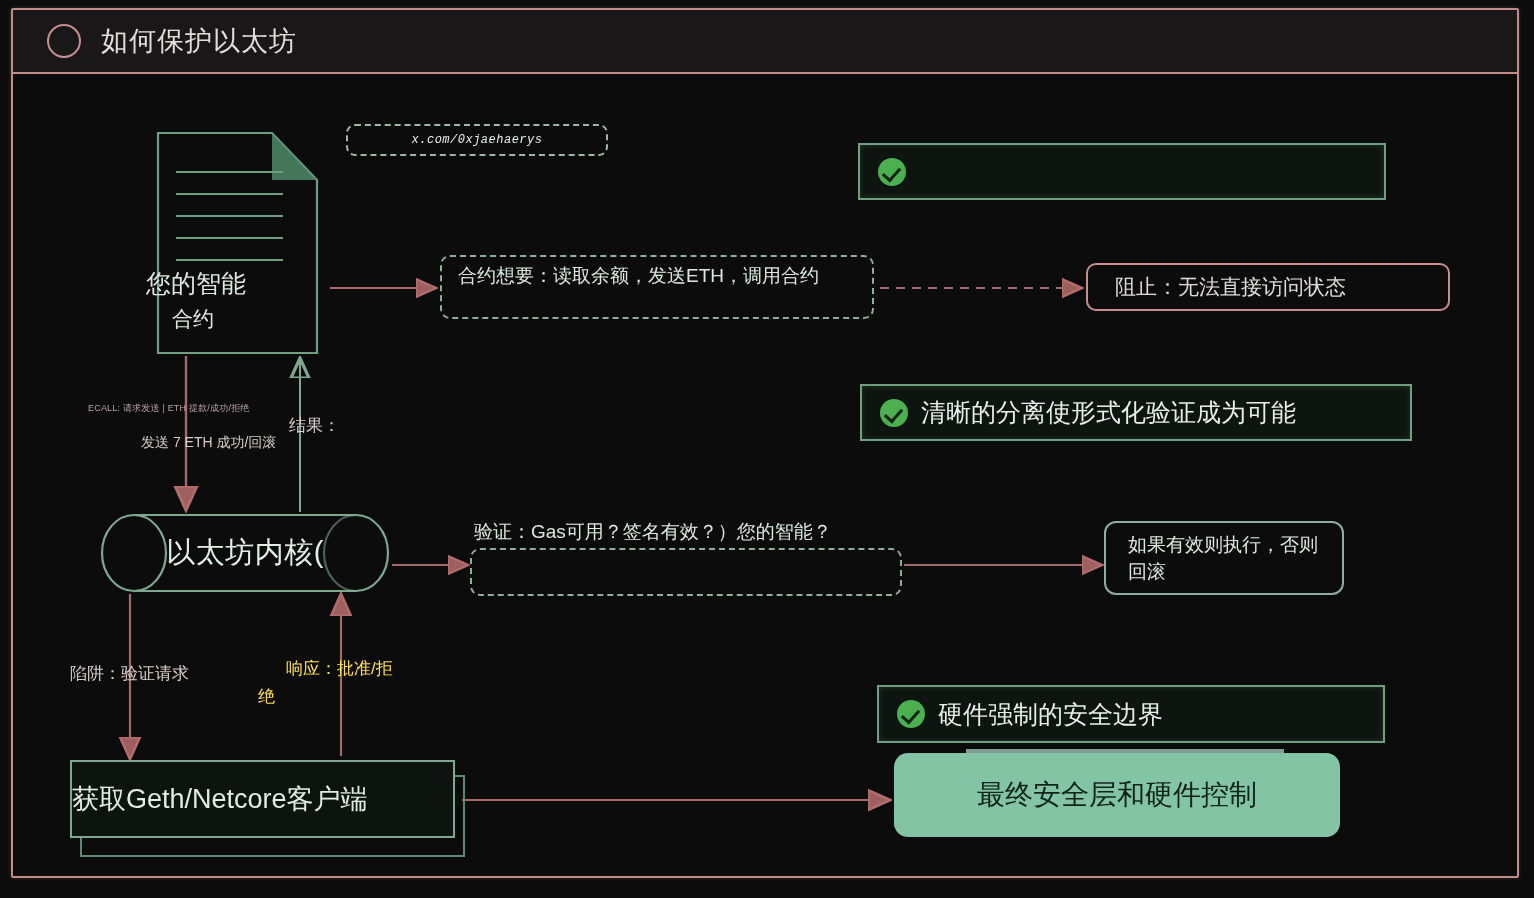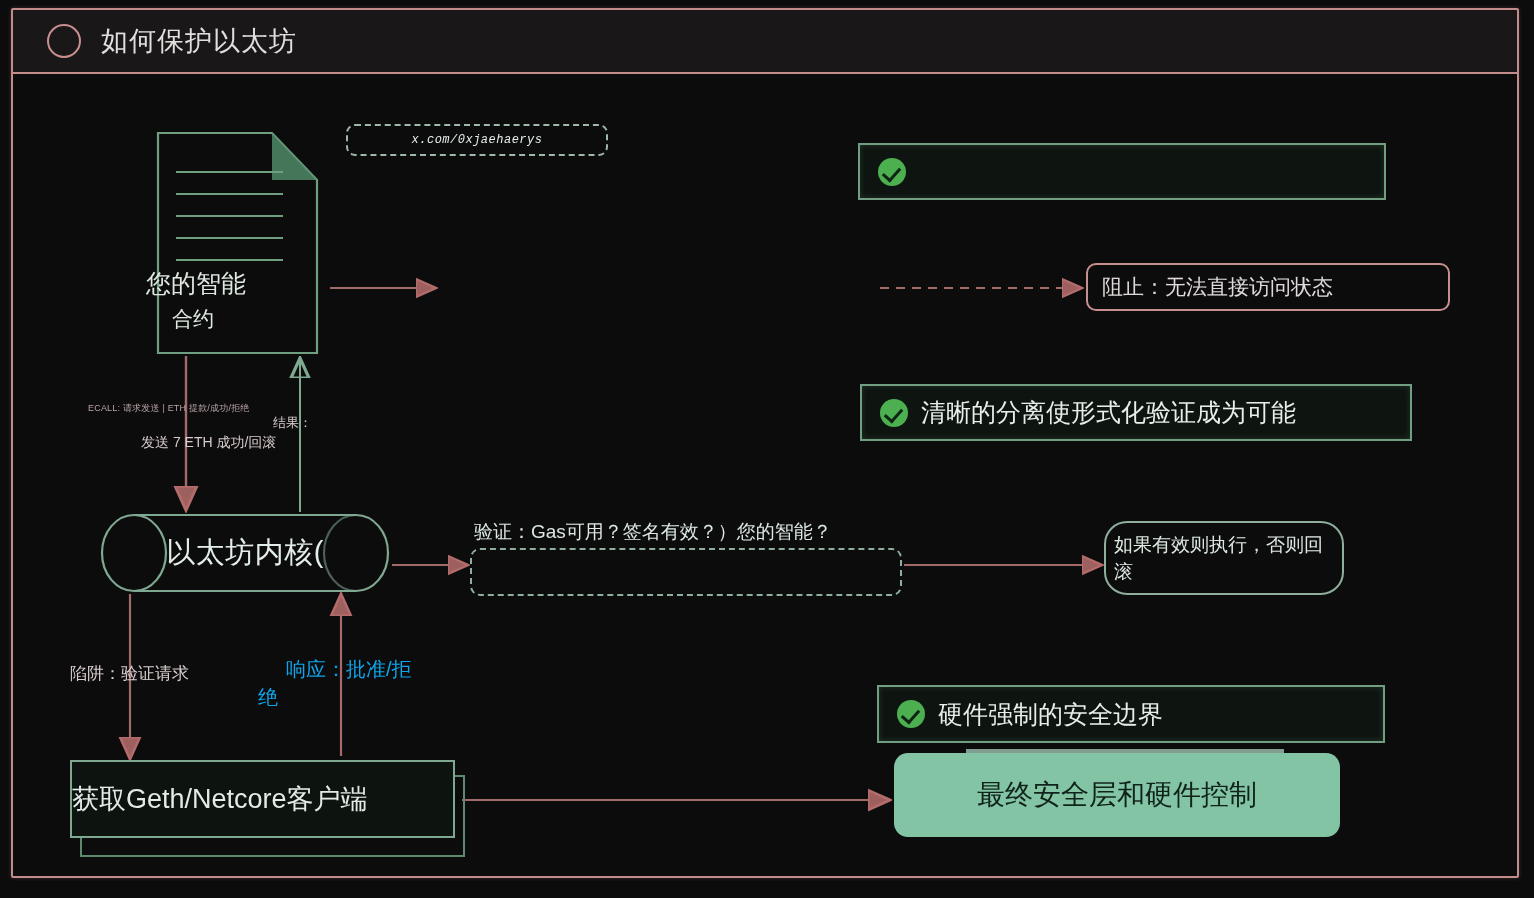--- a/index.html
+++ b/index.html
@@ -291,6 +291,9 @@
 
   <div class="node url-chip">x.com/0xjaehaerys</div>
 
+  <div class="node dashed-box dash-1">
+    <span class="dash-text">合约想要：读取余额，发送ETH，调用合约</span>
+  </div>
 
   <div class="node red-box">阻止：无法直接访问状态</div>
 

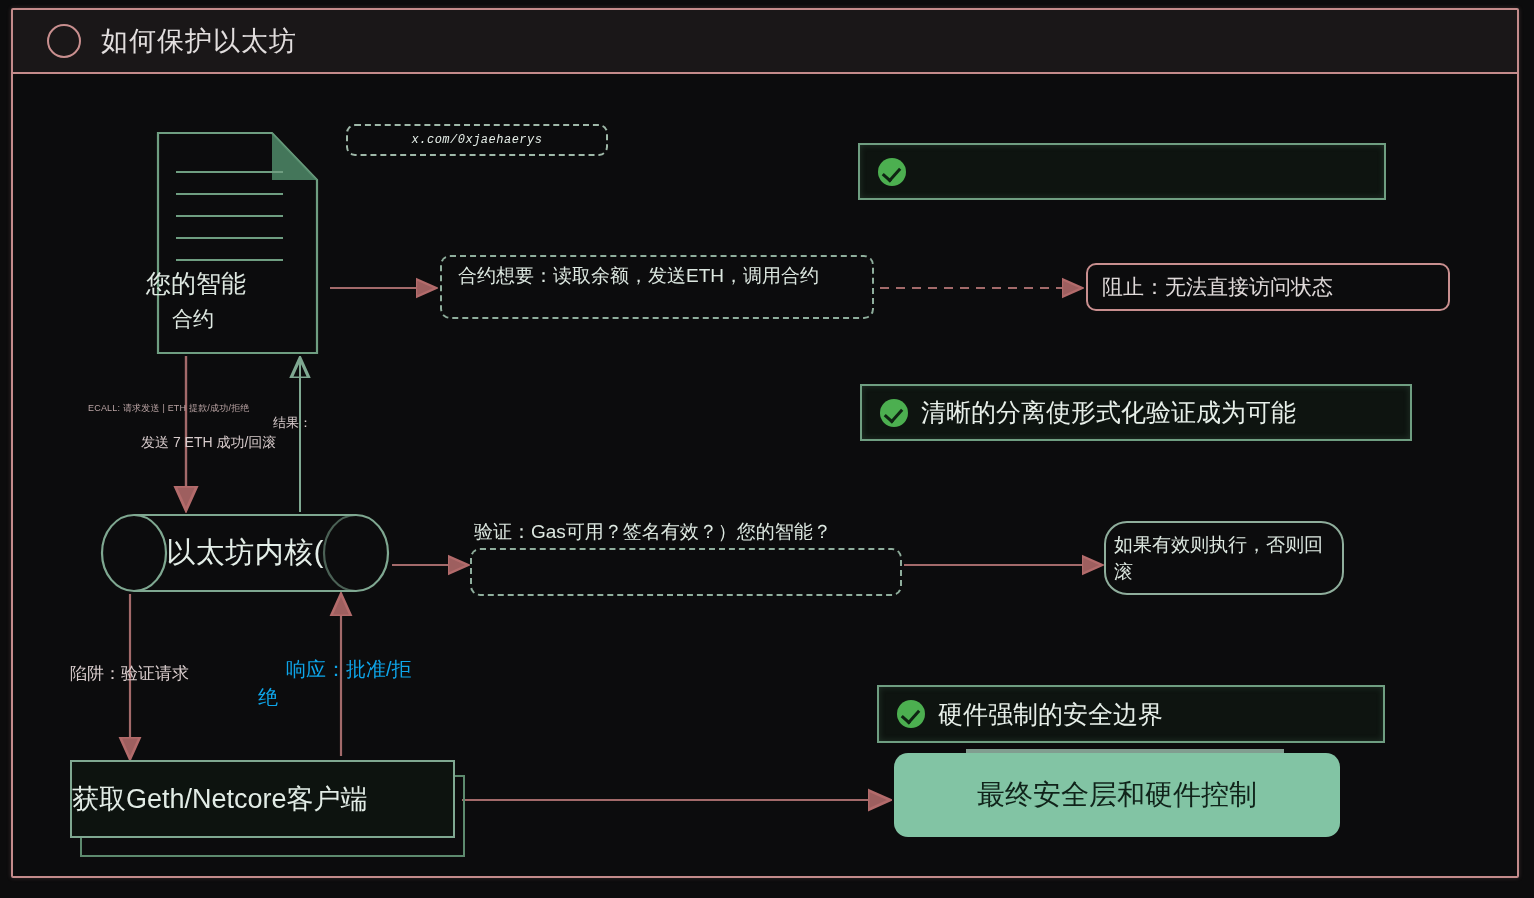--- a/index.html
+++ b/index.html
@@ -119,7 +119,7 @@
     border: 2px solid #c98f8f;
     border-radius: 10px;
     display: flex; align-items: center;
-    padding-left: 14px;
+    padding-left: 27px;
     color: #e0dada;
     font-size: 21px;
     white-space: nowrap;

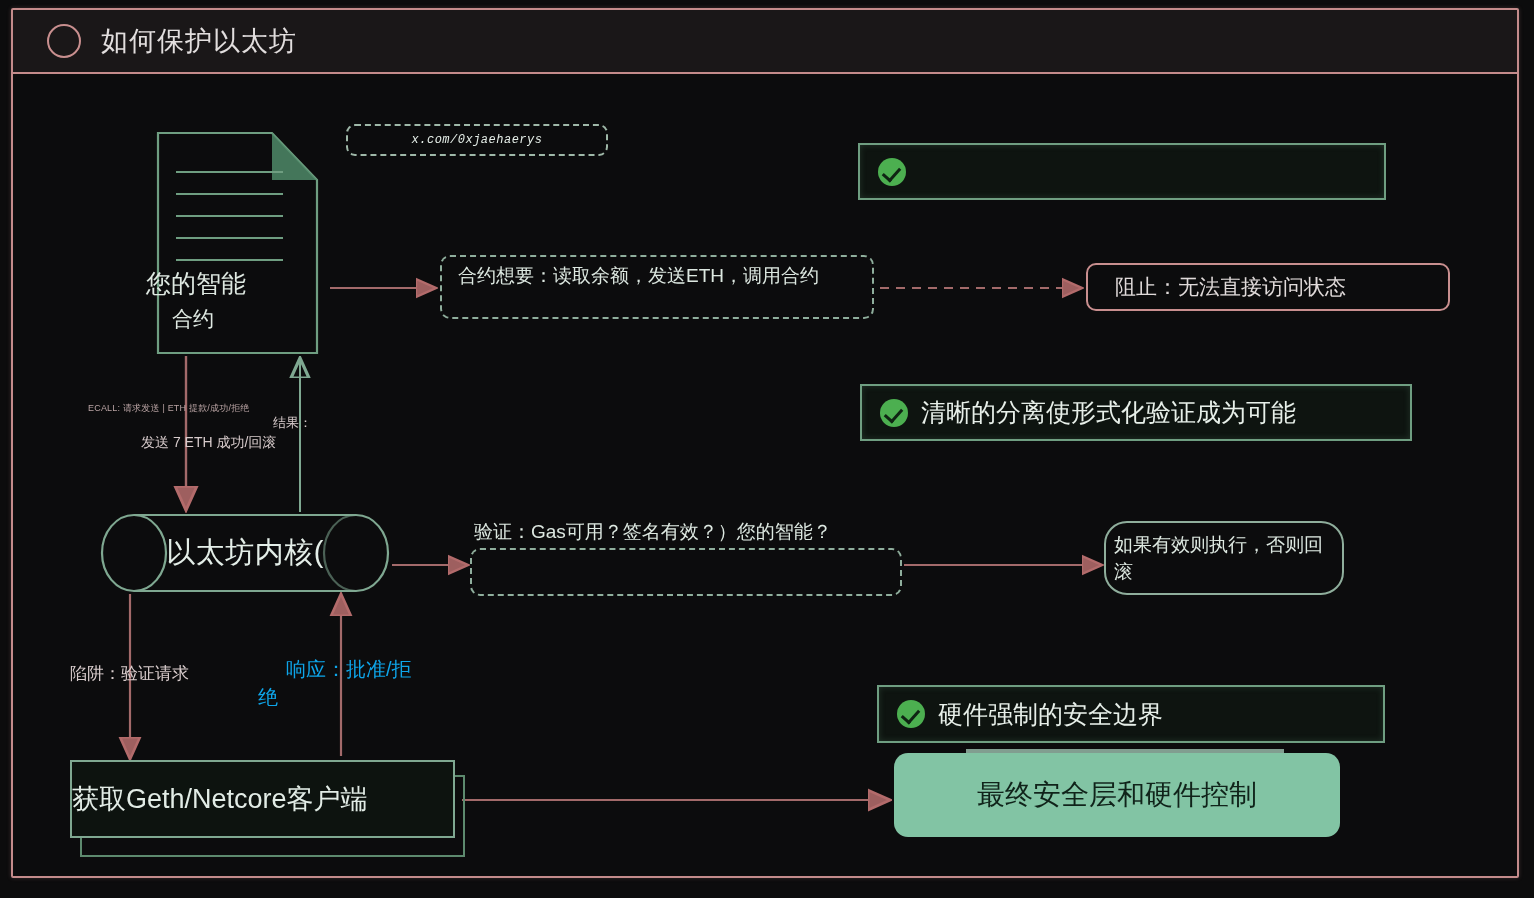--- a/index.html
+++ b/index.html
@@ -217,7 +217,7 @@
   }
   .lbl-ecall { left: 88px; top: 402px; font-size: 9px; color: #b9a3a3; letter-spacing: .2px; }
   .lbl-send  { left: 141px; top: 434px; font-size: 14px; color: #d8cccc; }
-  .lbl-result{ left: 273px; top: 414px; font-size: 13px; color: #d8cccc; }
+  .lbl-result{ left: 289px; top: 414px; font-size: 17px; color: #d8cccc; }
   .lbl-trap  { left: 70px;  top: 662px; font-size: 17px; color: #d8cccc; }
   .lbl-resp  { left: 286px; top: 655px; font-size: 20px; color: #0ea5e9; line-height: 28px; }
   .lbl-resp .w2 { display:block; padding-left: 0; margin-left: -28px; }

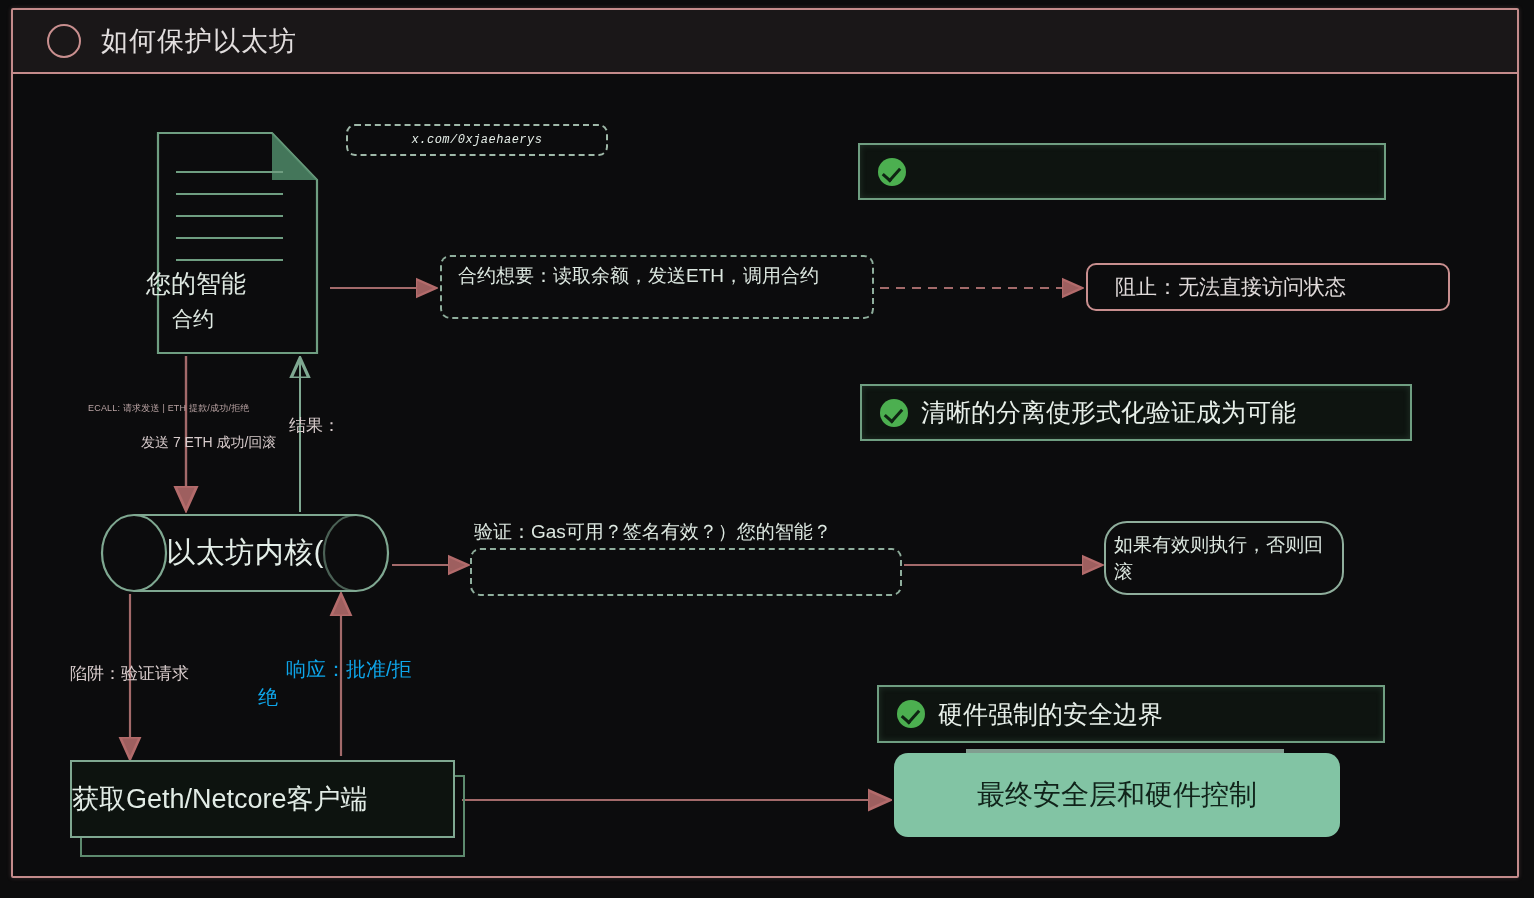--- a/index.html
+++ b/index.html
@@ -129,8 +129,8 @@
   .green-round {
     left: 1104px; top: 521px; width: 240px; height: 74px;
     border: 2px solid #8fae9c;
-    border-radius: 23px;
-    padding: 8px 8px;
+    border-radius: 12px;
+    padding: 8px 22px;
     color: #dde8e1;
     font-size: 19px;
     line-height: 27px;

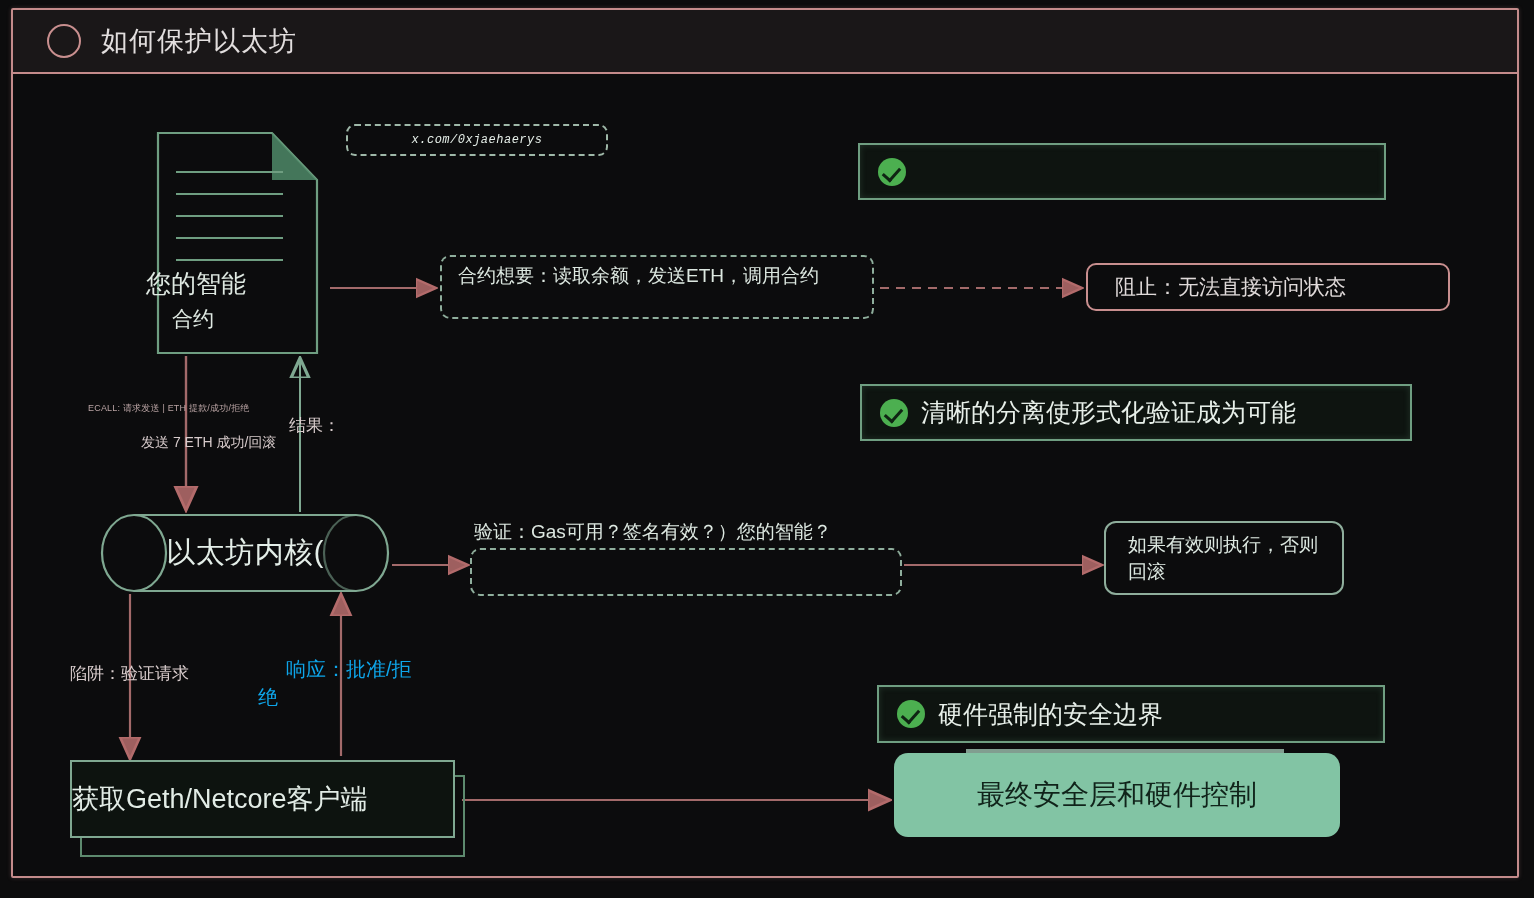--- a/index.html
+++ b/index.html
@@ -219,7 +219,7 @@
   .lbl-send  { left: 141px; top: 434px; font-size: 14px; color: #d8cccc; }
   .lbl-result{ left: 289px; top: 414px; font-size: 17px; color: #d8cccc; }
   .lbl-trap  { left: 70px;  top: 662px; font-size: 17px; color: #d8cccc; }
-  .lbl-resp  { left: 286px; top: 655px; font-size: 20px; color: #0ea5e9; line-height: 28px; }
+  .lbl-resp  { left: 286px; top: 655px; font-size: 17px; color: #fde047; line-height: 28px; }
   .lbl-resp .w2 { display:block; padding-left: 0; margin-left: -28px; }
 </style>
 </head>

